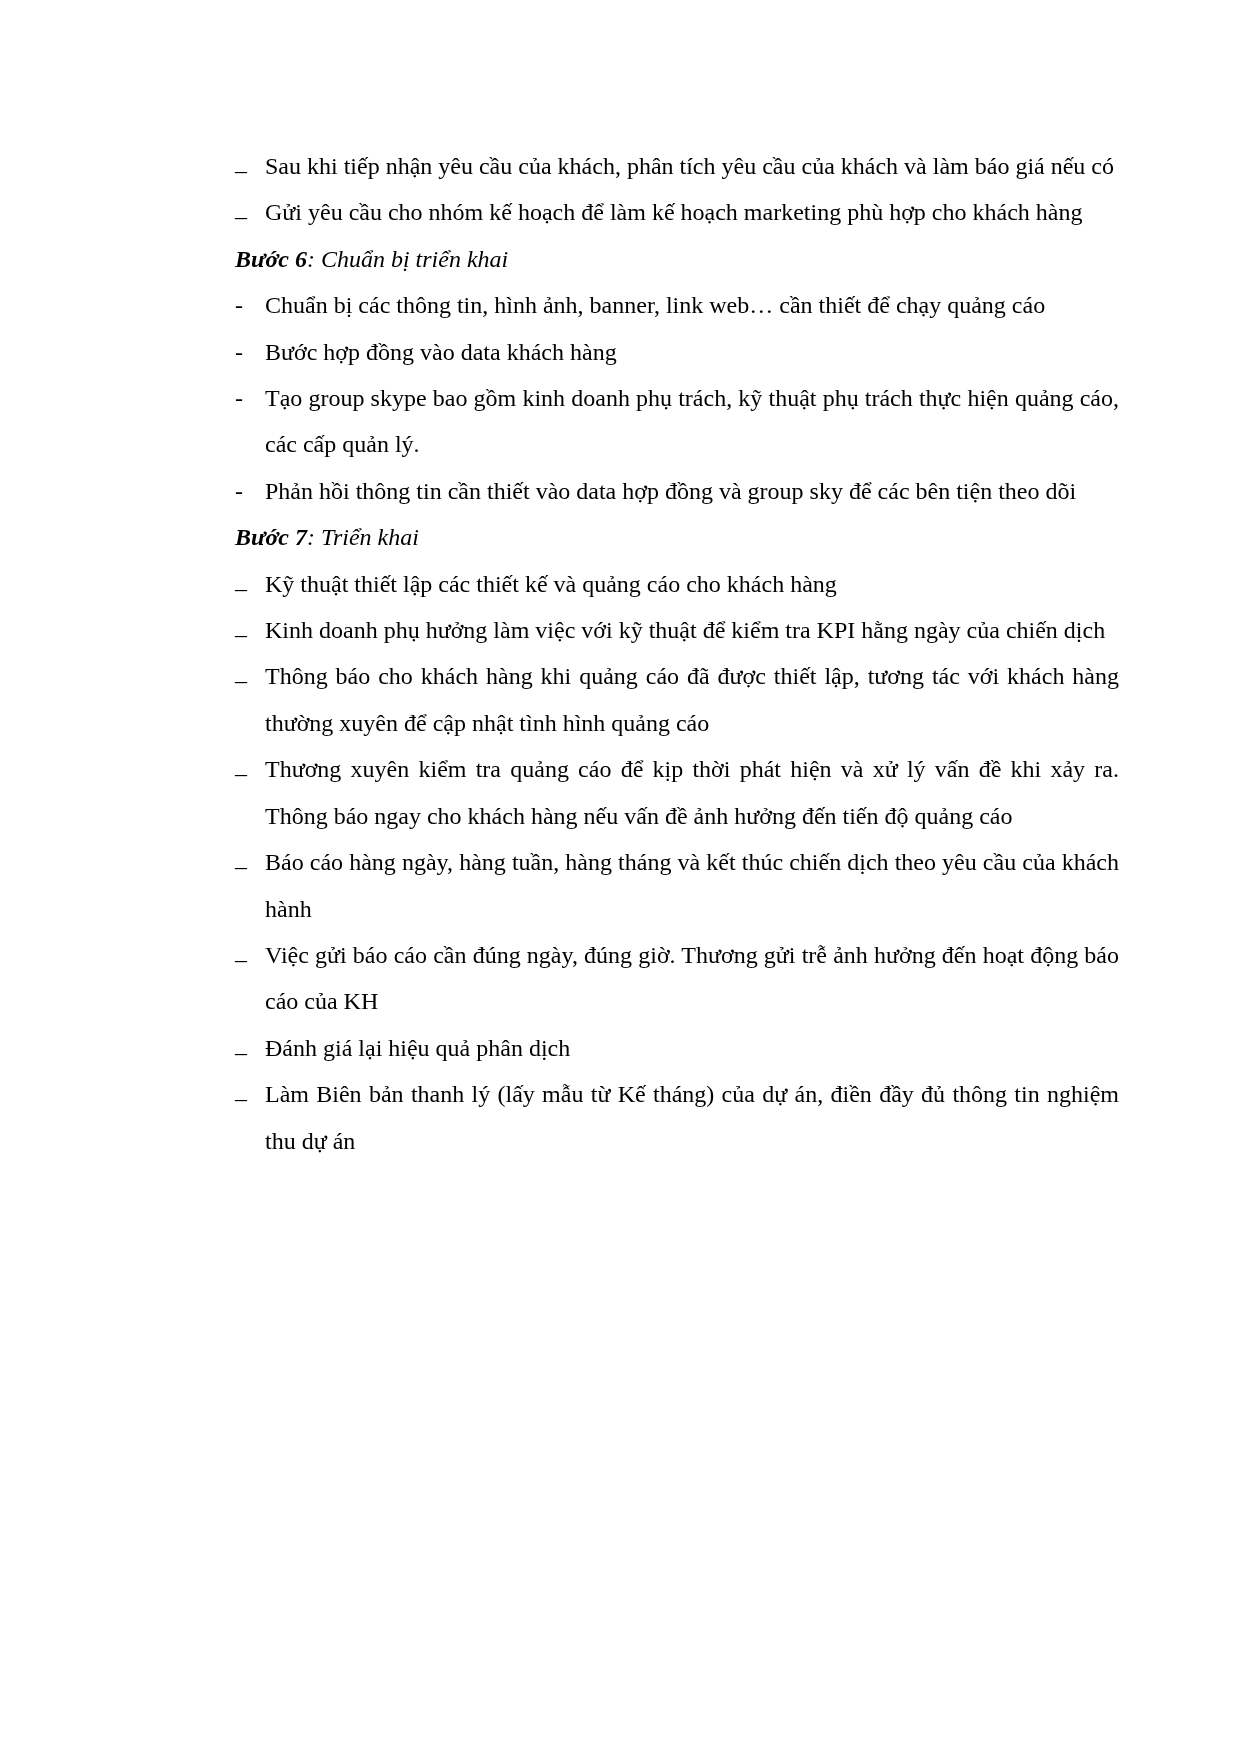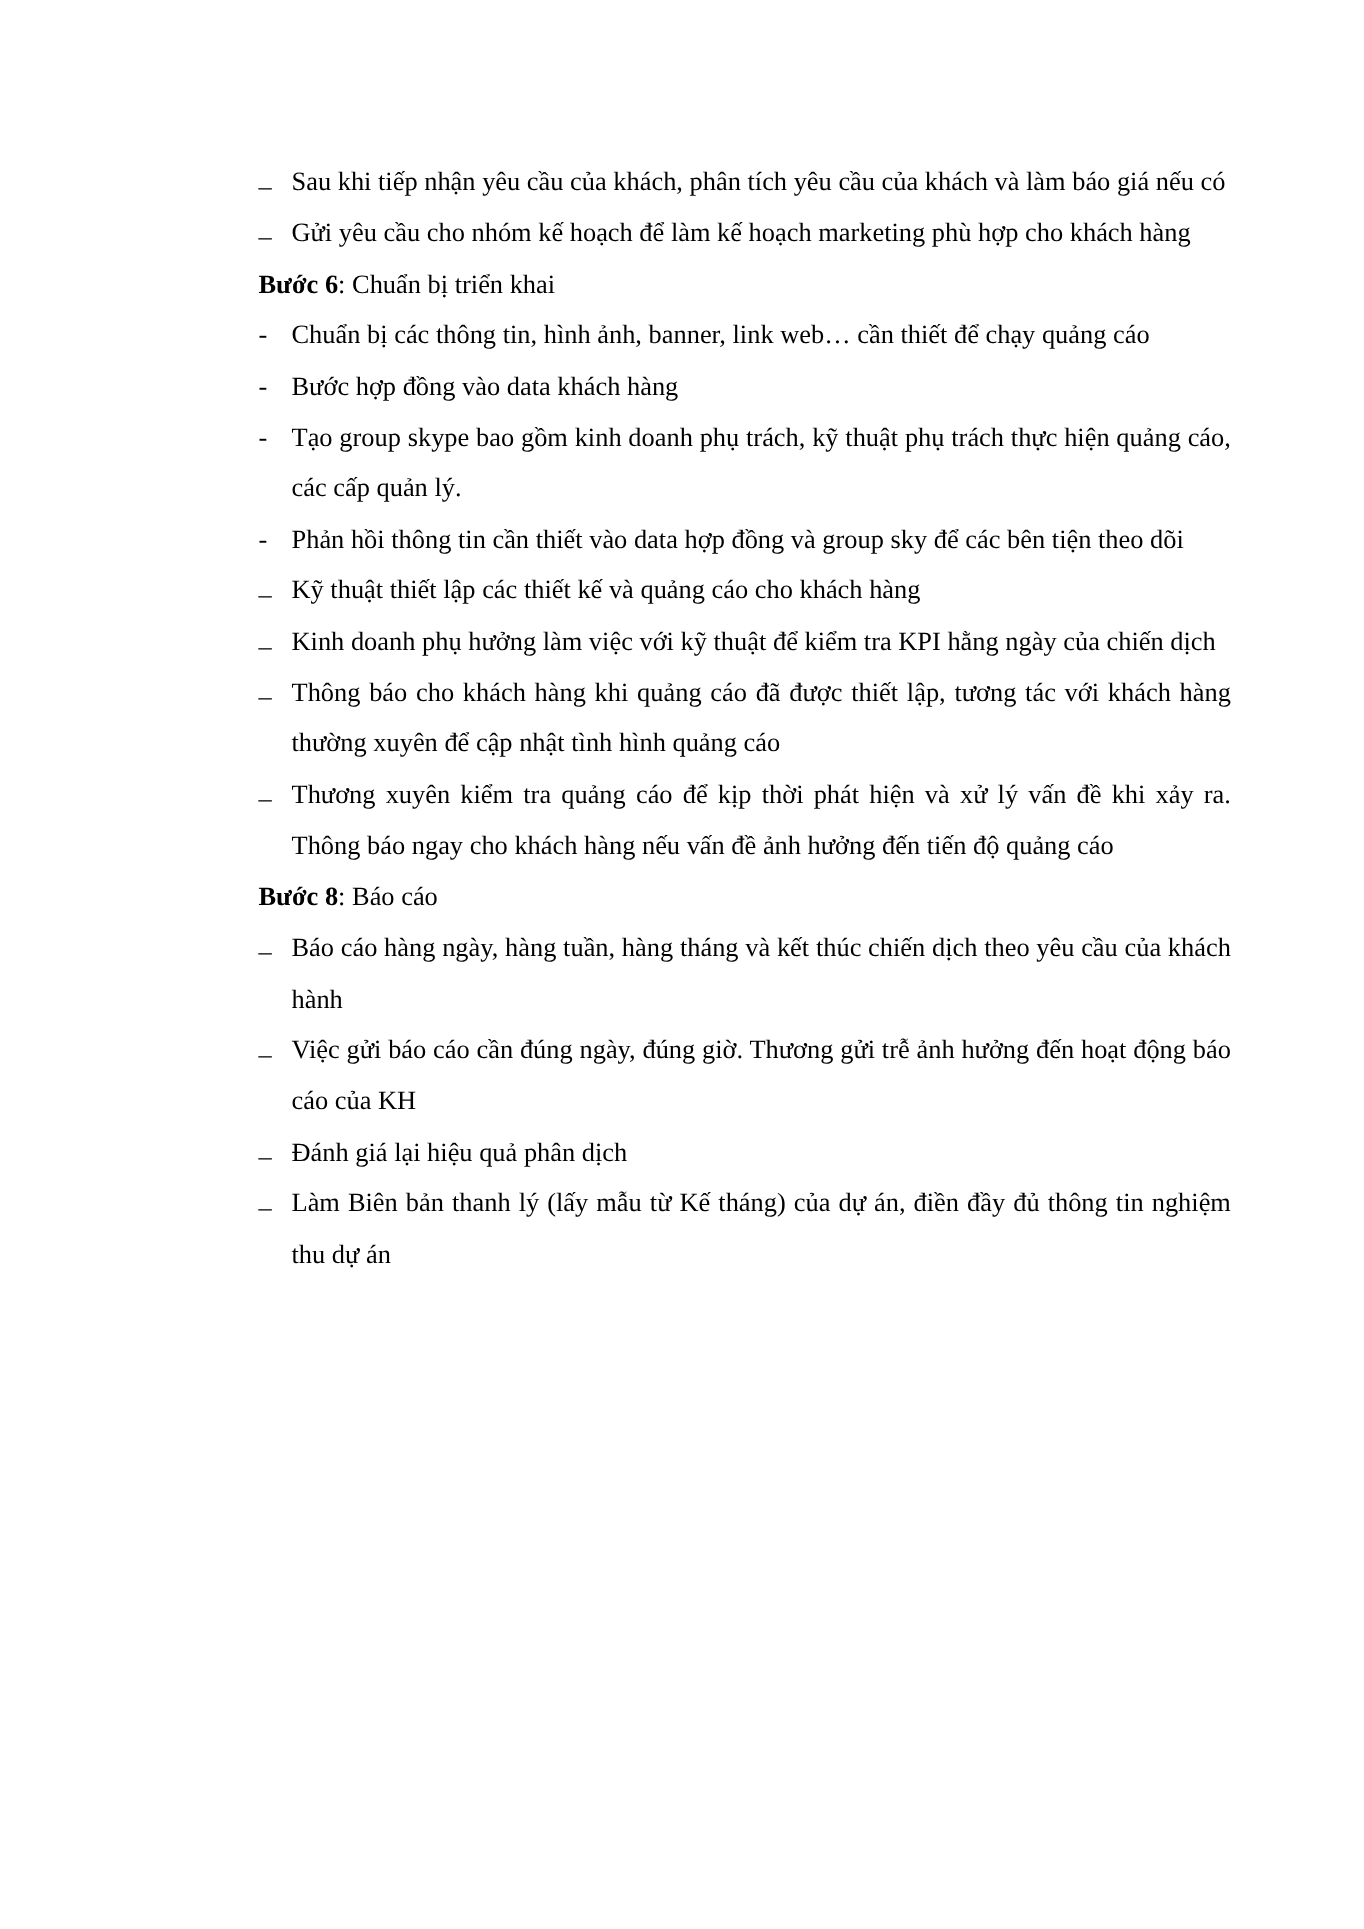--- a/index.html
+++ b/index.html
@@ -26,6 +26,7 @@
     .heading {
       margin: 0;
       white-space: nowrap;
+      font-style: italic;
     }
     .heading .step-label {
       font-weight: bold;

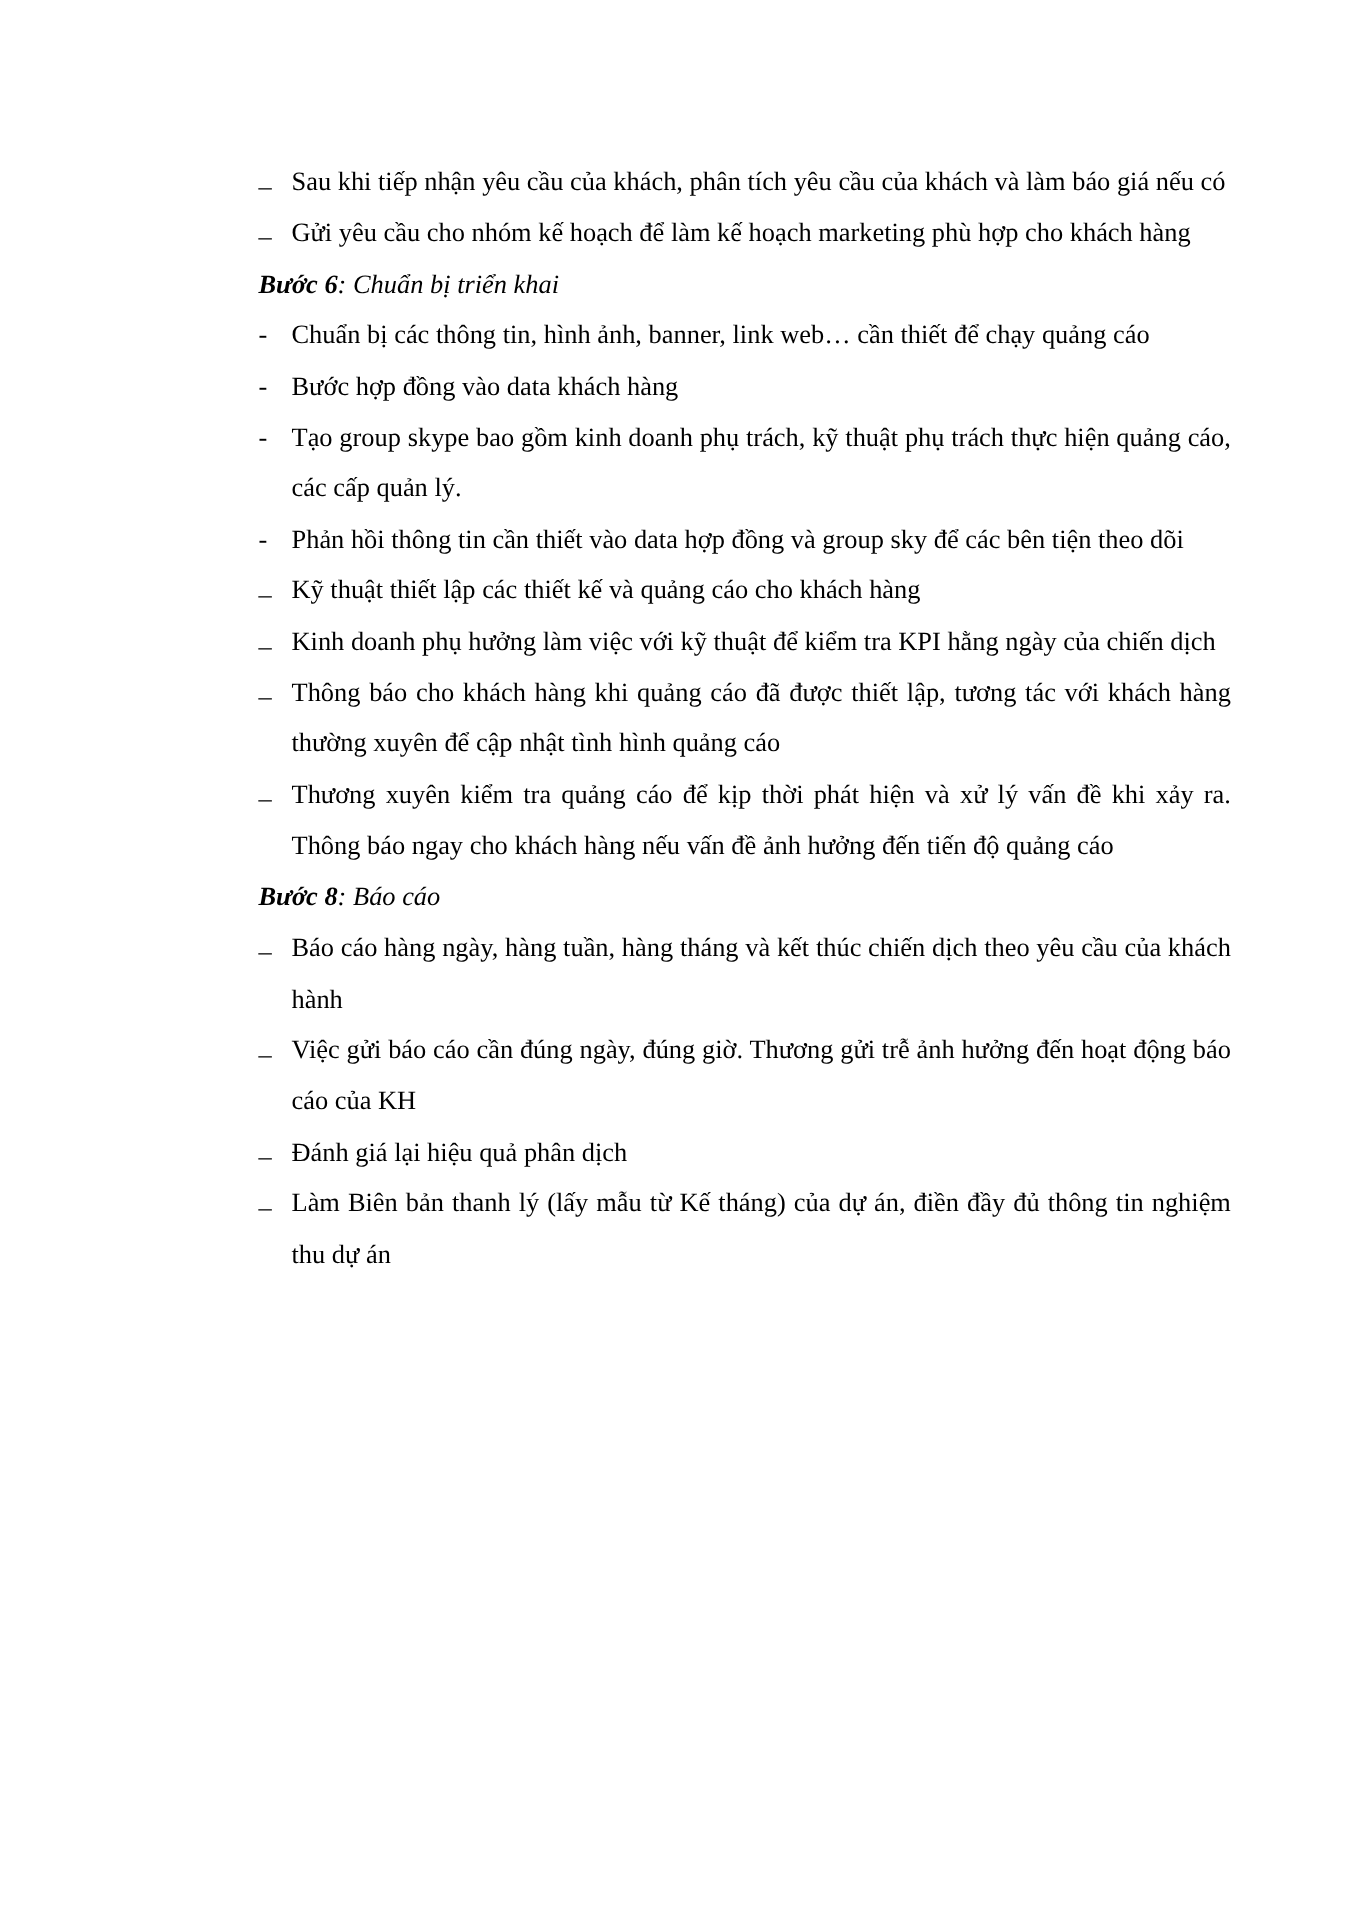--- a/index.html
+++ b/index.html
@@ -84,6 +84,9 @@
     <span class="text">Phản hồi thông tin cần thiết vào data hợp đồng và group sky để các bên tiện theo dõi</span>
   </div>
 
+  <div class="heading">
+    <span class="step-label">Bước 7</span><span>: </span><span>Triển khai</span>
+  </div>
   <div class="item">
     <span class="marker low">–</span>
     <span class="text">Kỹ thuật thiết lập các thiết kế và quảng cáo cho khách hàng</span>

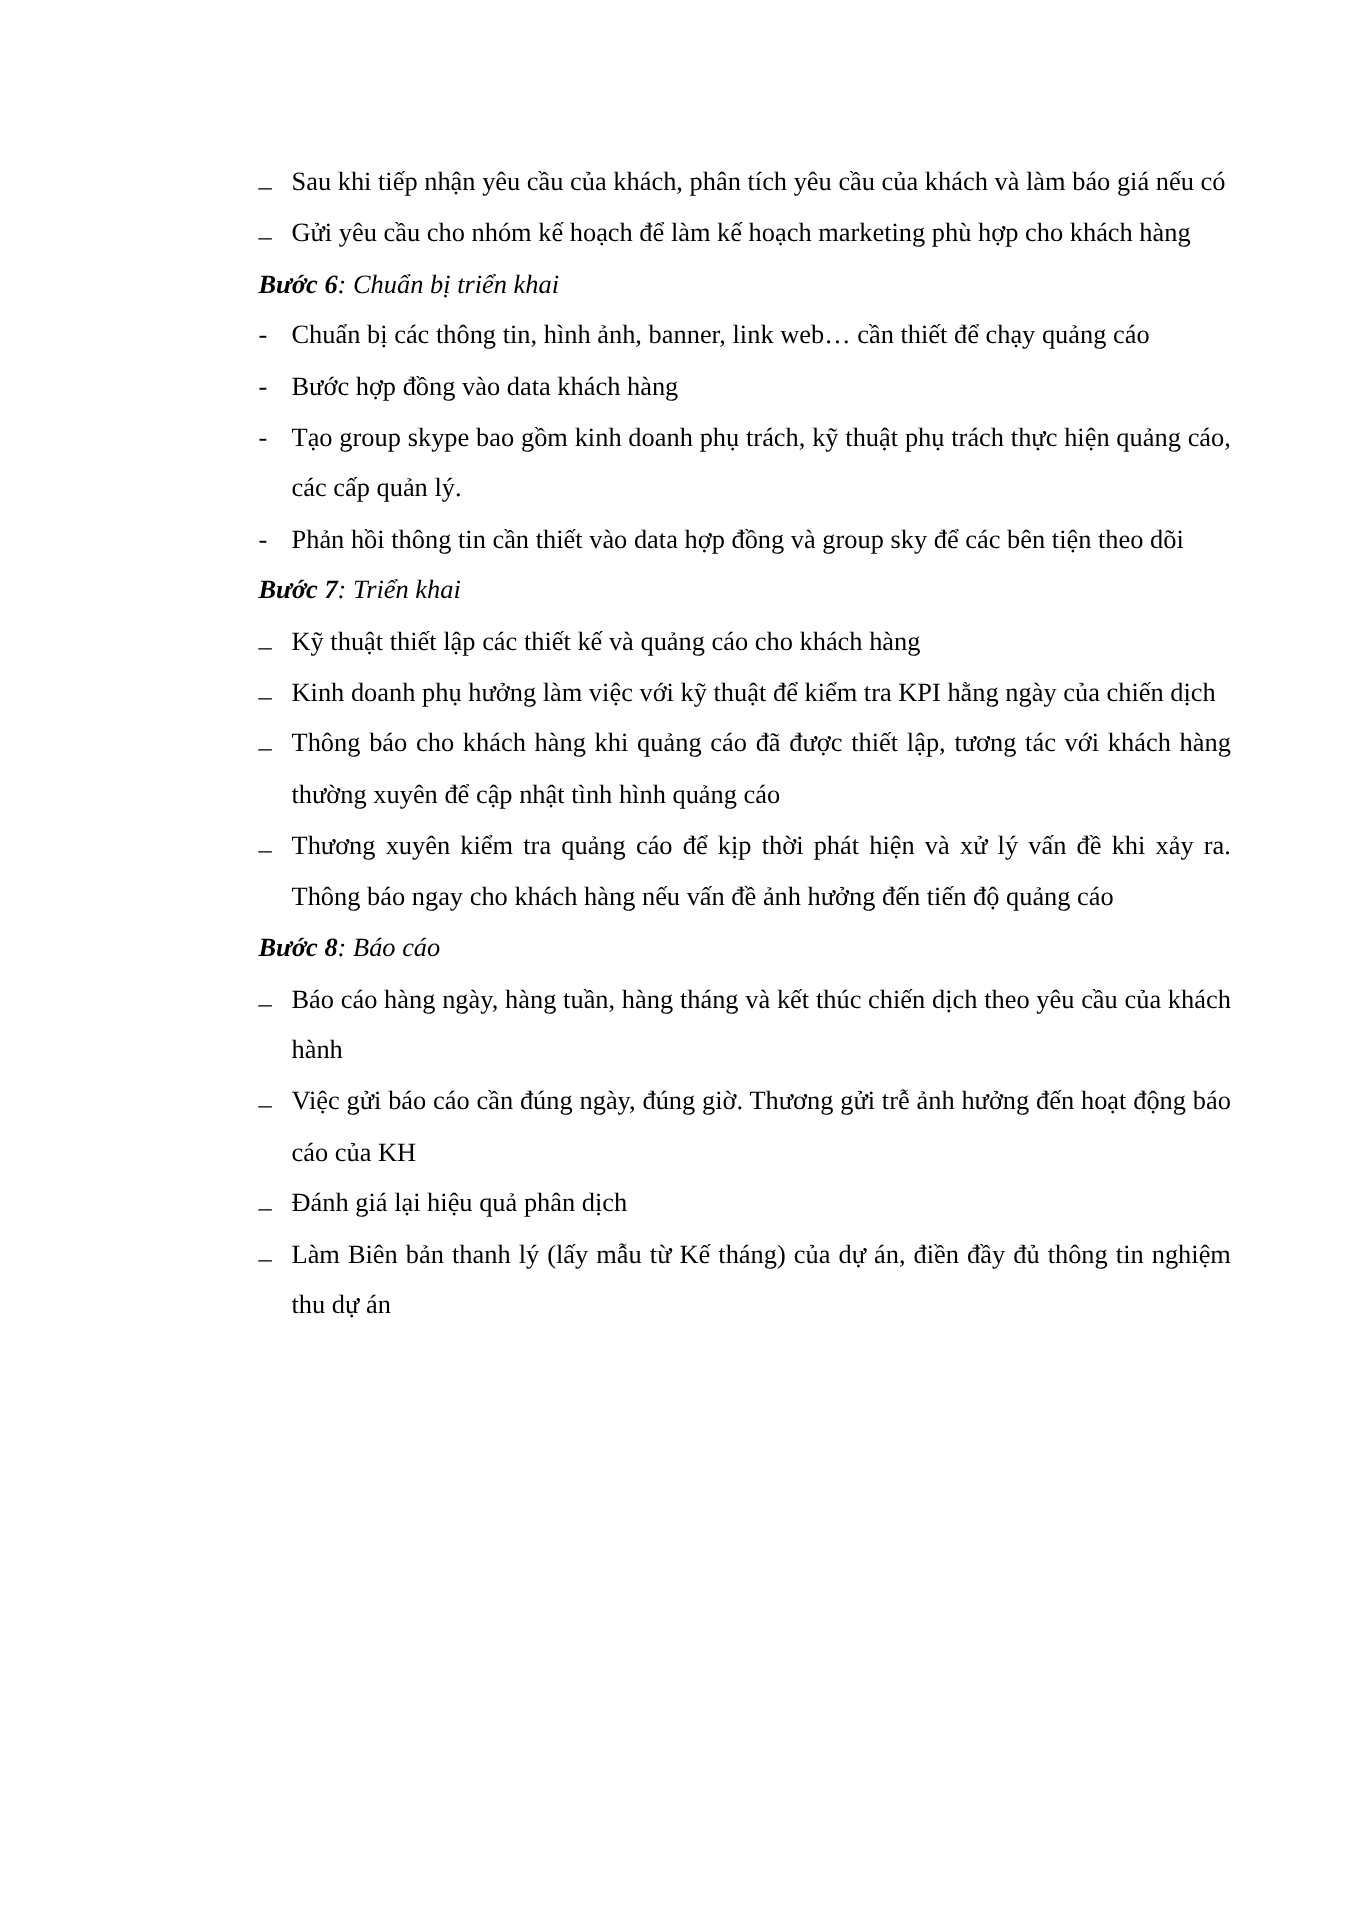--- a/index.html
+++ b/index.html
@@ -104,9 +104,6 @@
     <span class="text">Thương xuyên kiểm tra quảng cáo để kịp thời phát hiện và xử lý vấn đề khi xảy ra. Thông báo ngay cho khách hàng nếu vấn đề ảnh hưởng đến tiến độ quảng cáo</span>
   </div>
 
-  <div class="heading">
-    <span class="step-label">Bước 8</span><span>: </span><span>Báo cáo</span>
-  </div>
   <div class="item">
     <span class="marker low">–</span>
     <span class="text">Báo cáo hàng ngày, hàng tuần, hàng tháng và kết thúc chiến dịch theo yêu cầu của khách hành</span>

